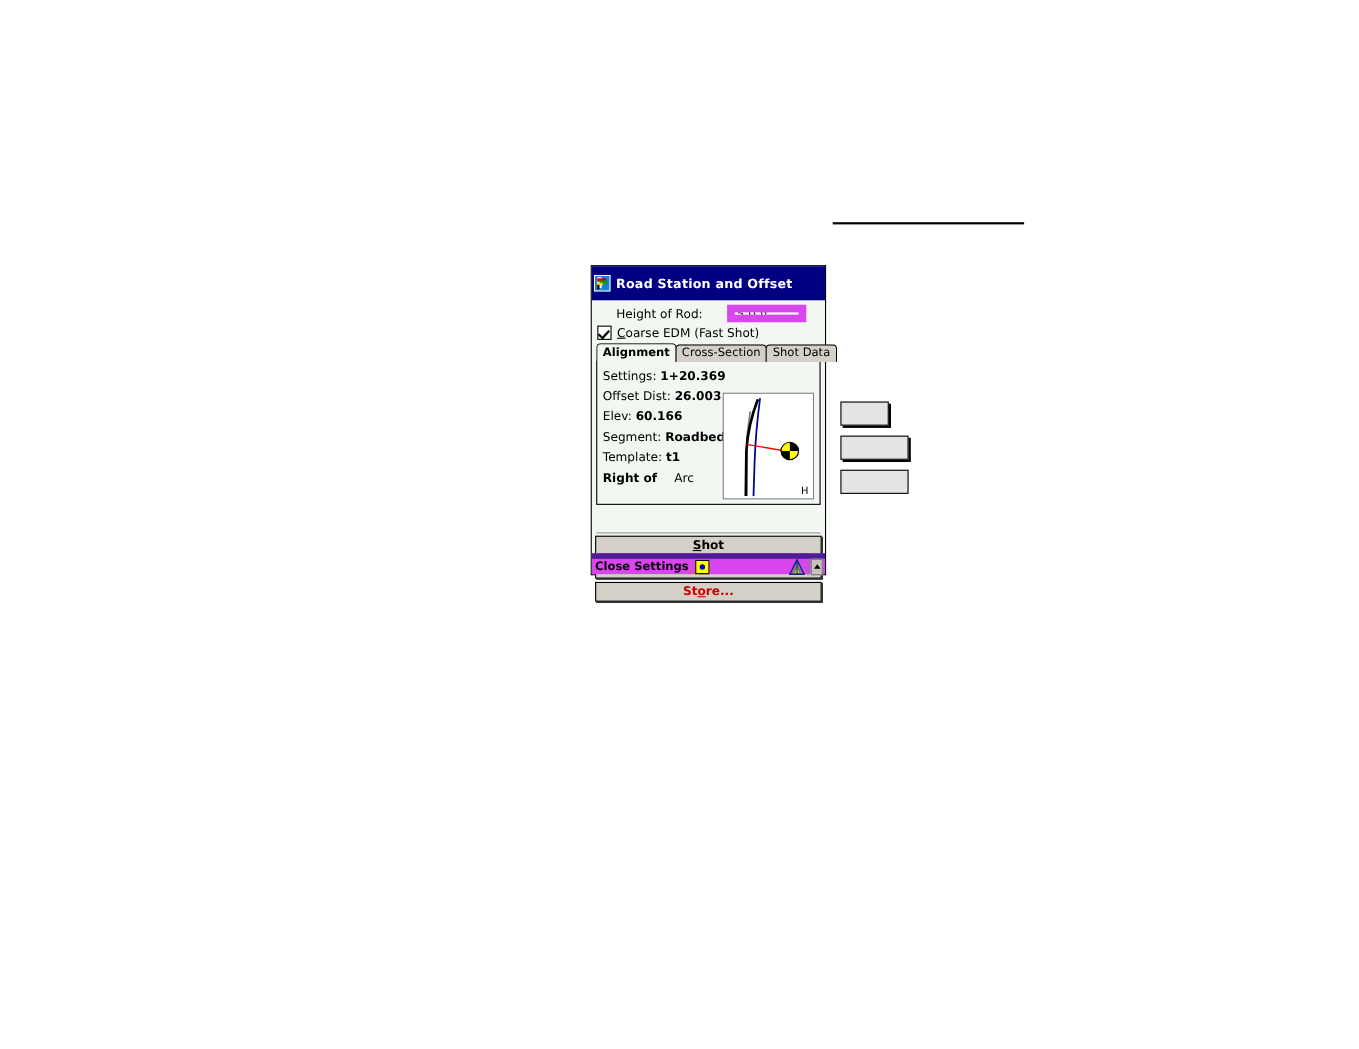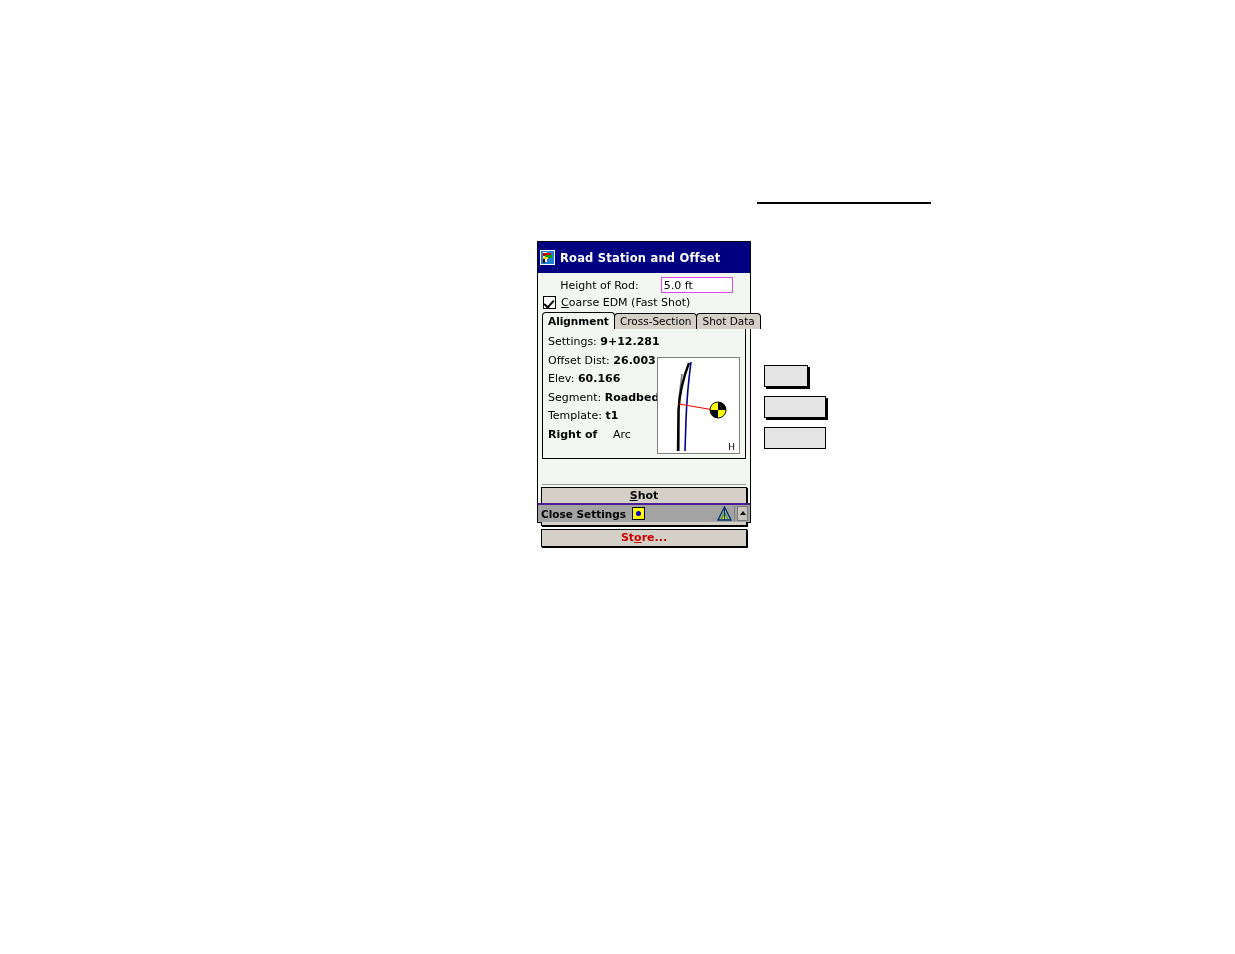--- a/index.html
+++ b/index.html
@@ -94,7 +94,7 @@
     width: 72px;
     height: 16px;
     background: #ffffff;
-    border: 1px solid #d946ef;
+    border: 7px solid #d946ef;
     box-sizing: border-box;
     font-family: "DejaVu Sans", sans-serif;
     font-size: 11px;

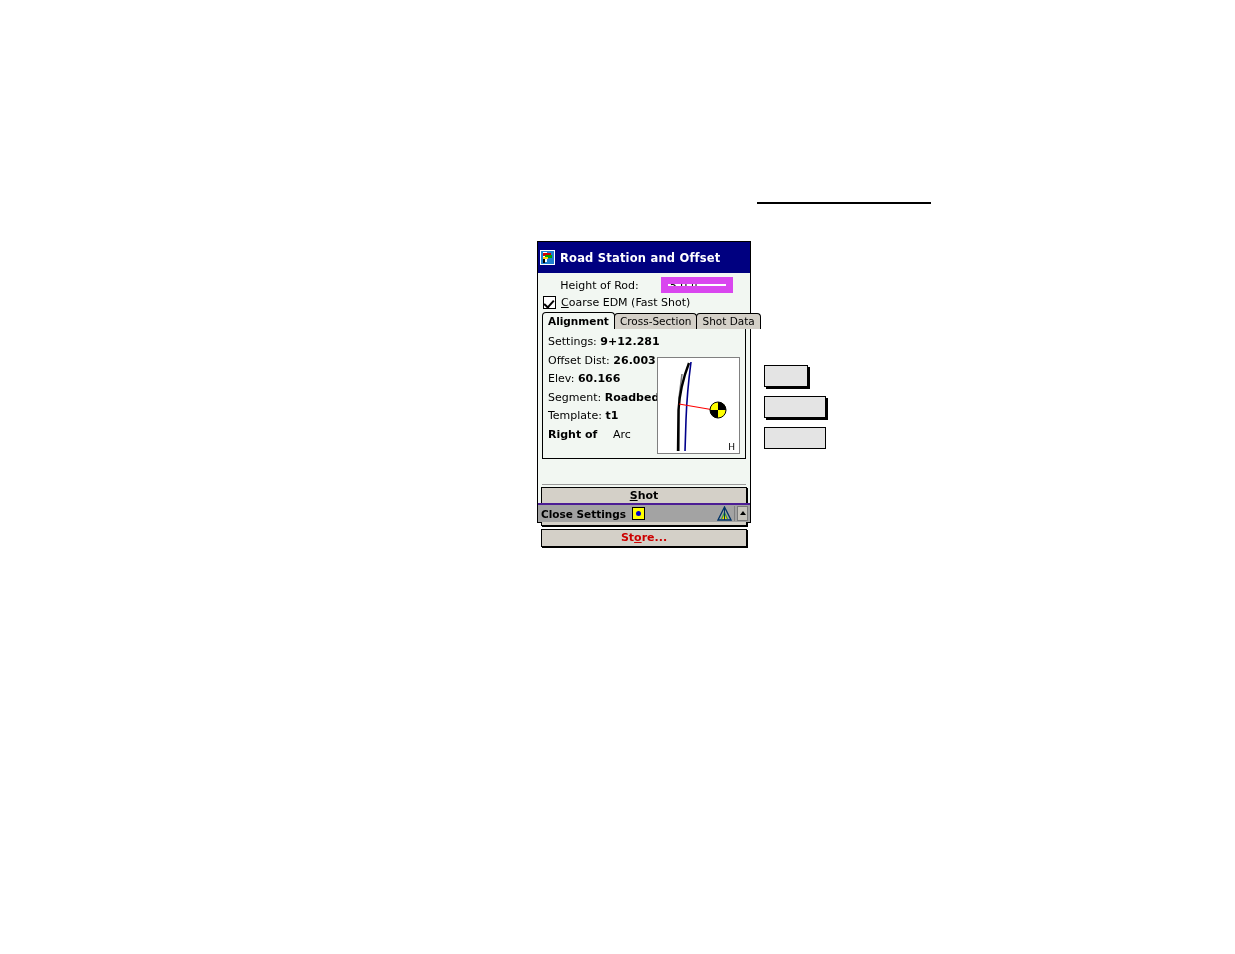--- a/index.html
+++ b/index.html
@@ -358,7 +358,7 @@
 
     <div class="field-row">
       <span class="lbl">Settings:</span>
-      <span class="val">9+12.281</span>
+      <span class="val">1+20.369</span>
     </div>
     <div class="field-row">
       <span class="lbl">Offset Dist:</span>

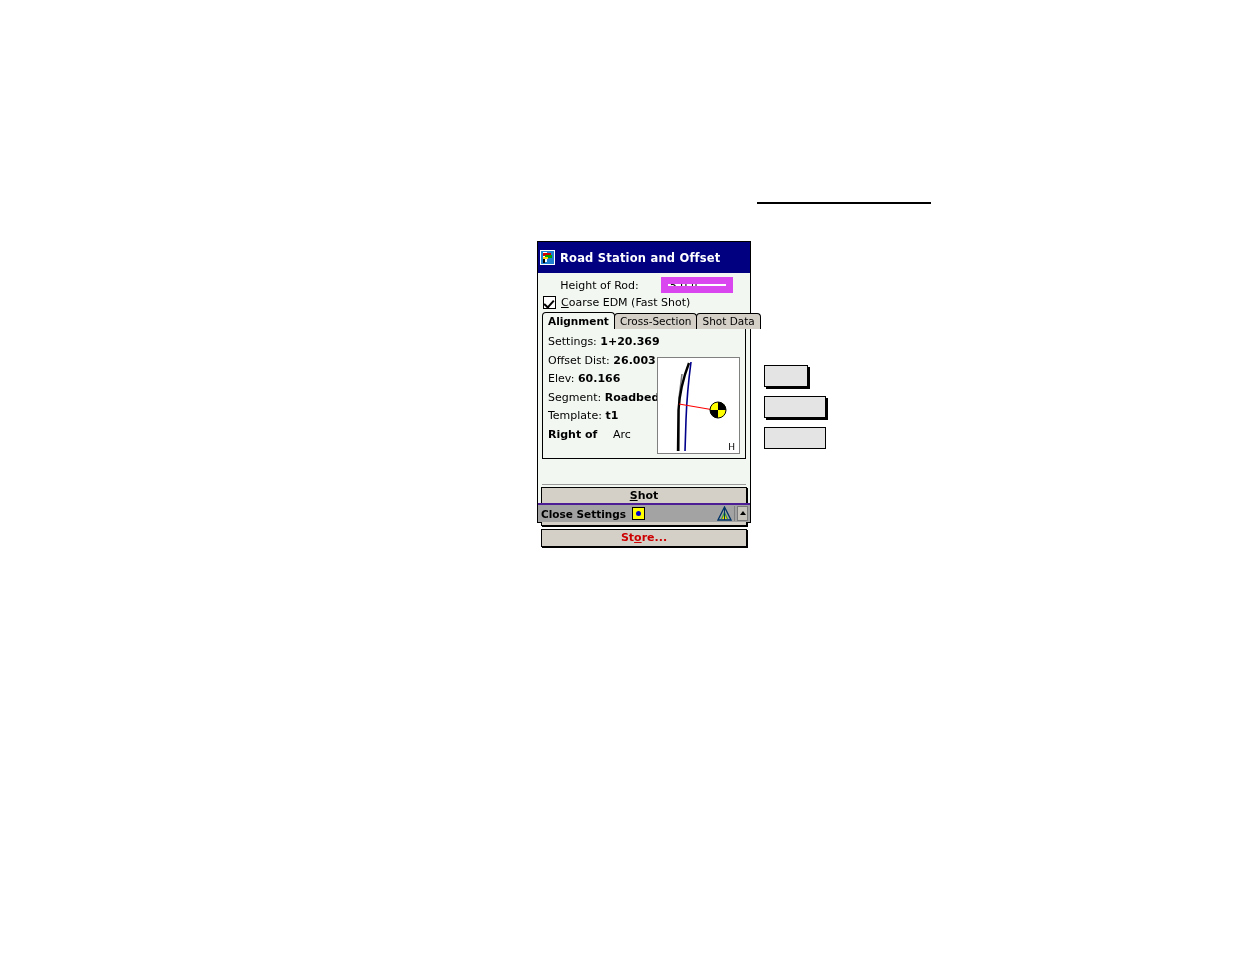--- a/index.html
+++ b/index.html
@@ -251,8 +251,8 @@
     bottom: 0;
     width: 100%;
     height: 19px;
-    background: #a3a3a3;
-    border-top: 2px solid #4c1d95;
+    background: #d946ef;
+    border-top: 5px solid #4c1d95;
     box-sizing: border-box;
     display: flex;
     align-items: center;

